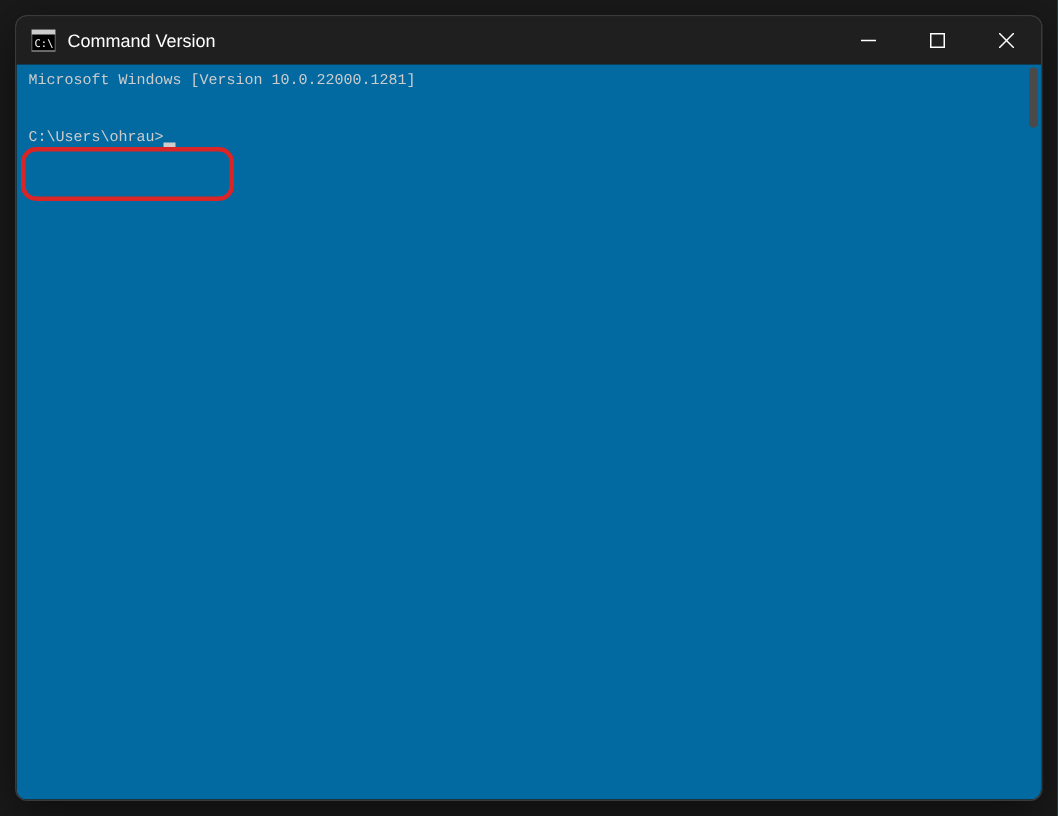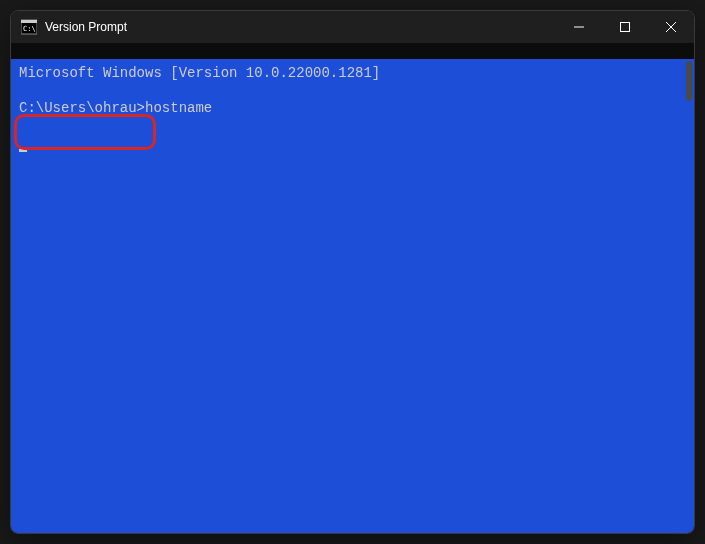--- a/index.html
+++ b/index.html
@@ -107,7 +107,7 @@
         <text x="2" y="12" font-size="7" fill="#fff" font-family="monospace">C:\</text>
       </svg>
     </span>
-    <span class="titlebar-title">Version Prompt</span>
+    <span class="titlebar-title">Command Version</span>
     <div class="titlebar-spacer"></div>
     <div class="titlebar-buttons">
       <div class="titlebar-btn">

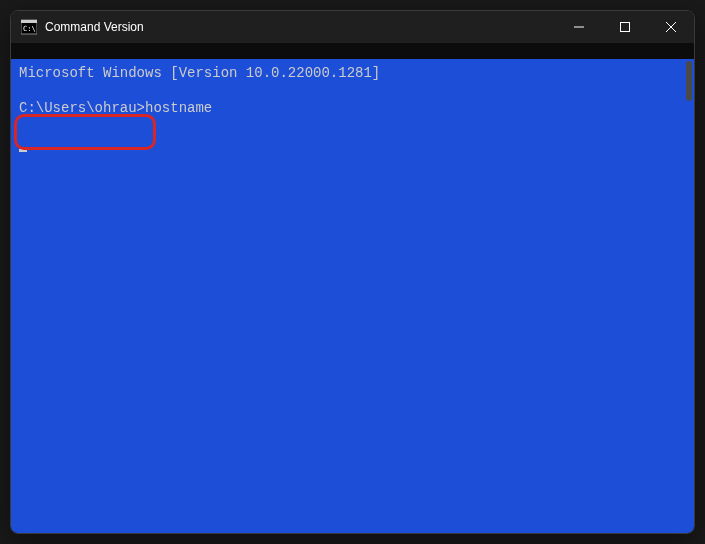--- a/index.html
+++ b/index.html
@@ -59,15 +59,14 @@
     }
     .terminal-body {
       flex: 1;
-      background: #1d4ed8;
+      background: #0369a1;
       padding: 6px 8px;
       font-family: Consolas, "Courier New", monospace;
-      font-size: 14px;
+      font-size: 10px;
       line-height: 1.25;
       color: #cccccc;
       position: relative;
       overflow: hidden;
-      margin-top: 16px;
     }
     .terminal-line { white-space: pre; }
     .blank-line { height: 1.25em; }

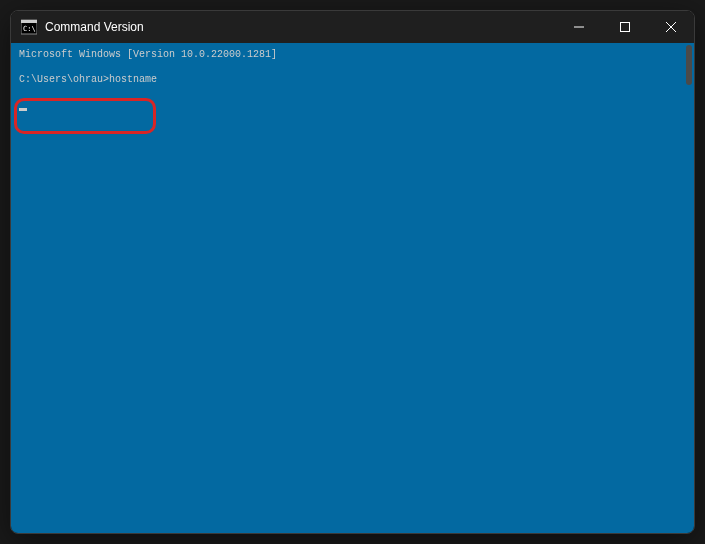--- a/index.html
+++ b/index.html
@@ -132,7 +132,6 @@
     <div class="scrollbar"></div>
     <div class="terminal-line">Microsoft Windows [Version 10.0.22000.1281]</div>
     <div class="blank-line"></div>
-    <div class="terminal-line">C:\Users\ohrau&gt;hostname</div>
     <div class="blank-line"></div>
     <div class="terminal-line"><span class="cursor"></span></div>
 

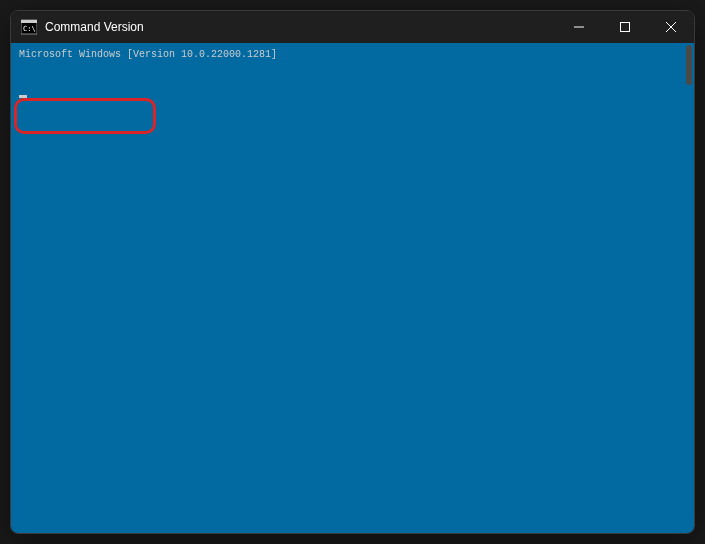--- a/index.html
+++ b/index.html
@@ -133,7 +133,7 @@
     <div class="terminal-line">Microsoft Windows [Version 10.0.22000.1281]</div>
     <div class="blank-line"></div>
     <div class="blank-line"></div>
-    <div class="terminal-line"><span class="cursor"></span></div>
+    <div class="terminal-line"><span>C:\Users\ohrau&gt;</span><span class="cursor"></span></div>
 
     <div class="highlight-box" style="left:3px; top:55px; width:142px; height:36px;"></div>
   </div>

